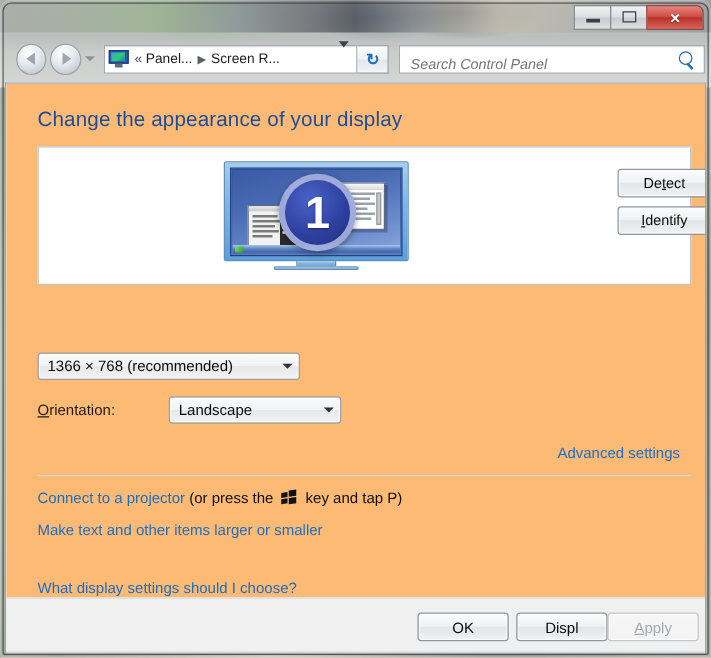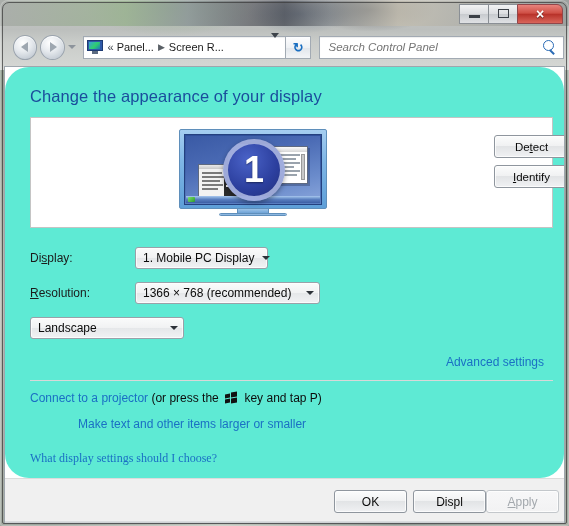--- a/index.html
+++ b/index.html
@@ -144,7 +144,7 @@
   .searchbox {
     margin-left:8px; height:23px; width:251px;
     background:#fff; border:1px solid #a2aab3;
-    display:flex; align-items:center;
+    display:flex; align-items:flex-end;
     box-shadow: inset 0 1px 1px rgba(0,0,0,.07);
   }
   .searchbox input {

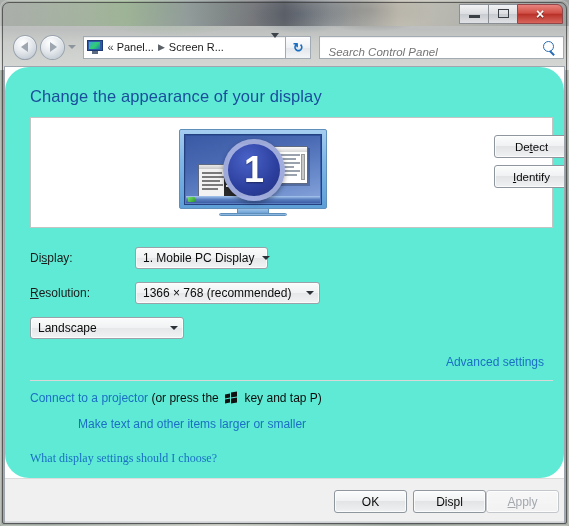--- a/index.html
+++ b/index.html
@@ -173,7 +173,7 @@
     border-bottom:none;
     overflow:hidden;
   }
-  .content { position:absolute; left:0; top:0; right:0; bottom:44px; background:#5eead4;border-radius:24px; }
+  .content { position:absolute; left:0; top:0; right:0; bottom:44px; background:#fdba74; }
 
   .page-title {
     position:absolute; left:25px; top:20px;

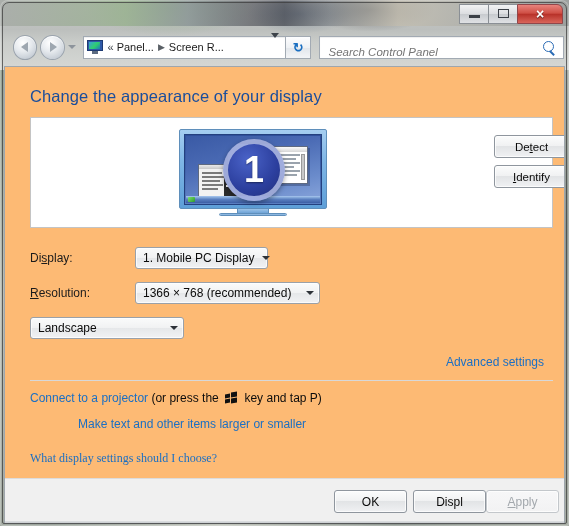--- a/index.html
+++ b/index.html
@@ -461,13 +461,6 @@
         </div>
       </div>
 
-      <div class="row row-display">
-        <span class="row-label">Di<u>s</u>play:</span>
-        <div class="combo combo-display">
-          <span class="cv">1. Mobile PC Display</span>
-          <span class="caret-sm"></span>
-        </div>
-      </div>
 
       <div class="row row-resolution">
         <span class="row-label"><u>R</u>esolution:</span>

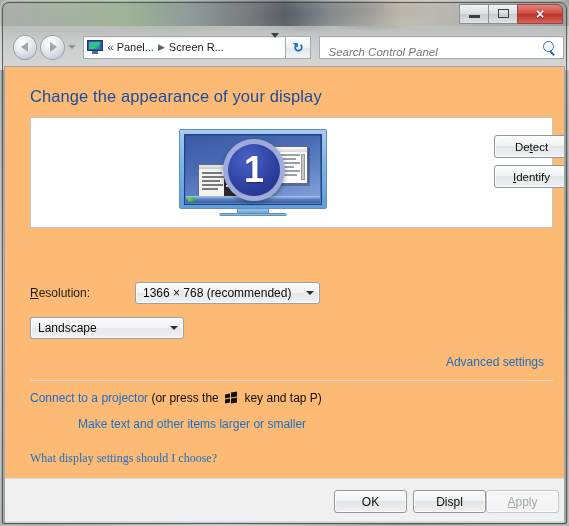--- a/index.html
+++ b/index.html
@@ -463,7 +463,6 @@
 
 
       <div class="row row-resolution">
-        <span class="row-label"><u>R</u>esolution:</span>
         <div class="combo combo-resolution">
           <span class="cv">1366 × 768 (recommended)</span>
           <span class="caret-sm"></span>

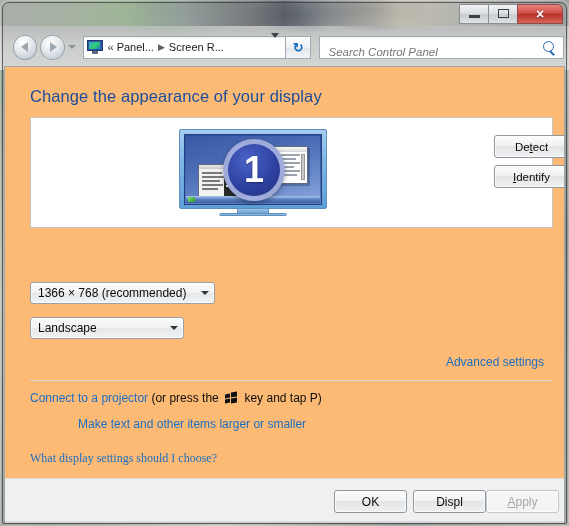--- a/index.html
+++ b/index.html
@@ -293,7 +293,7 @@
   .row-resolution { top:215px; }
   .row-orient     { top:250px; }
   .combo-display    { width:133px; }
-  .combo-resolution { width:185px; }
+  .combo-resolution { width:210px; }
   .combo-orient     { width:154px; }
 
   .advanced {

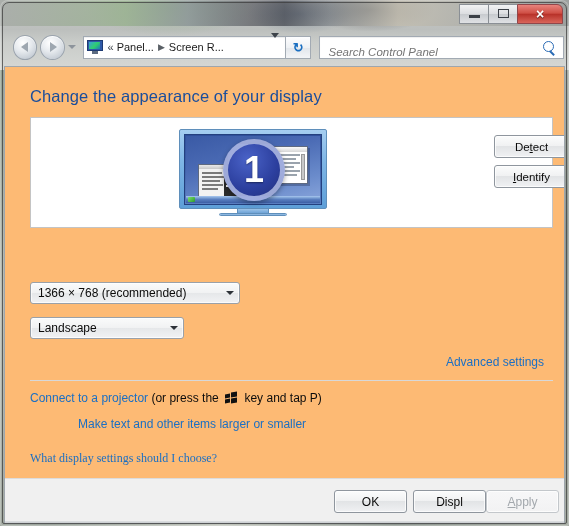--- a/index.html
+++ b/index.html
@@ -470,6 +470,7 @@
       </div>
 
       <div class="row row-orient">
+        <span class="row-label"><u>O</u>rientation:</span>
         <div class="combo combo-orient">
           <span class="cv">Landscape</span>
           <span class="caret-sm"></span>

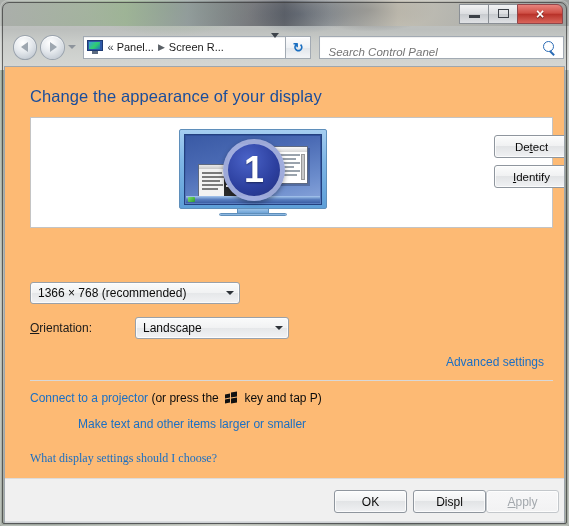--- a/index.html
+++ b/index.html
@@ -294,7 +294,7 @@
   .row-orient     { top:250px; }
   .combo-display    { width:133px; }
   .combo-resolution { width:210px; }
-  .combo-orient     { width:154px; }
+  .combo-orient     { width:138px; }
 
   .advanced {
     position:absolute; right:20px; top:288px;

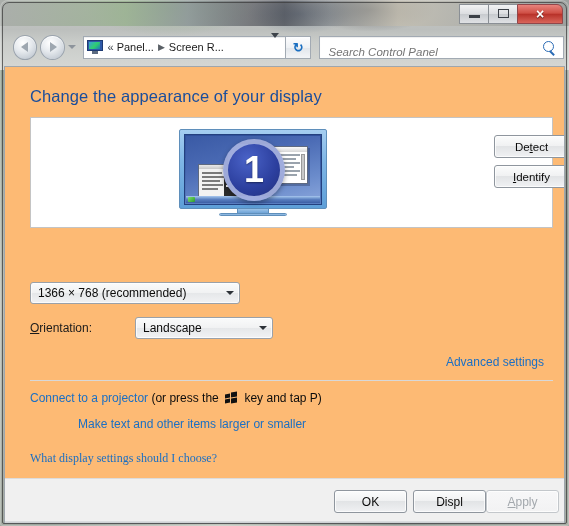--- a/index.html
+++ b/index.html
@@ -310,7 +310,7 @@
   }
   .link .plain { color:#0c0c0c; }
   .link-projector { top:324px;text-align:center; }
-  .link-text      { top:350px;margin-left:48px; }
+  .link-text      { top:350px; }
   .link-choose    { top:384px;font-family:Liberation Serif, serif; }
 
   .winlogo {

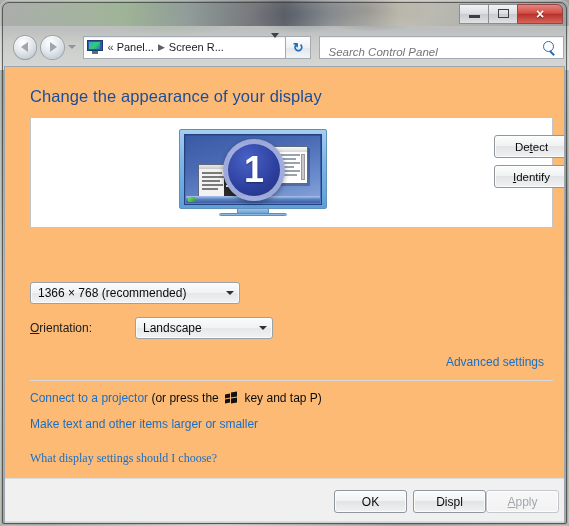--- a/index.html
+++ b/index.html
@@ -311,7 +311,7 @@
   .link .plain { color:#0c0c0c; }
   .link-projector { top:324px;text-align:center; }
   .link-text      { top:350px; }
-  .link-choose    { top:384px;font-family:Liberation Serif, serif; }
+  .link-choose    { top:396px; }
 
   .winlogo {
     display:inline-block; width:13px; height:11px; position:relative;

